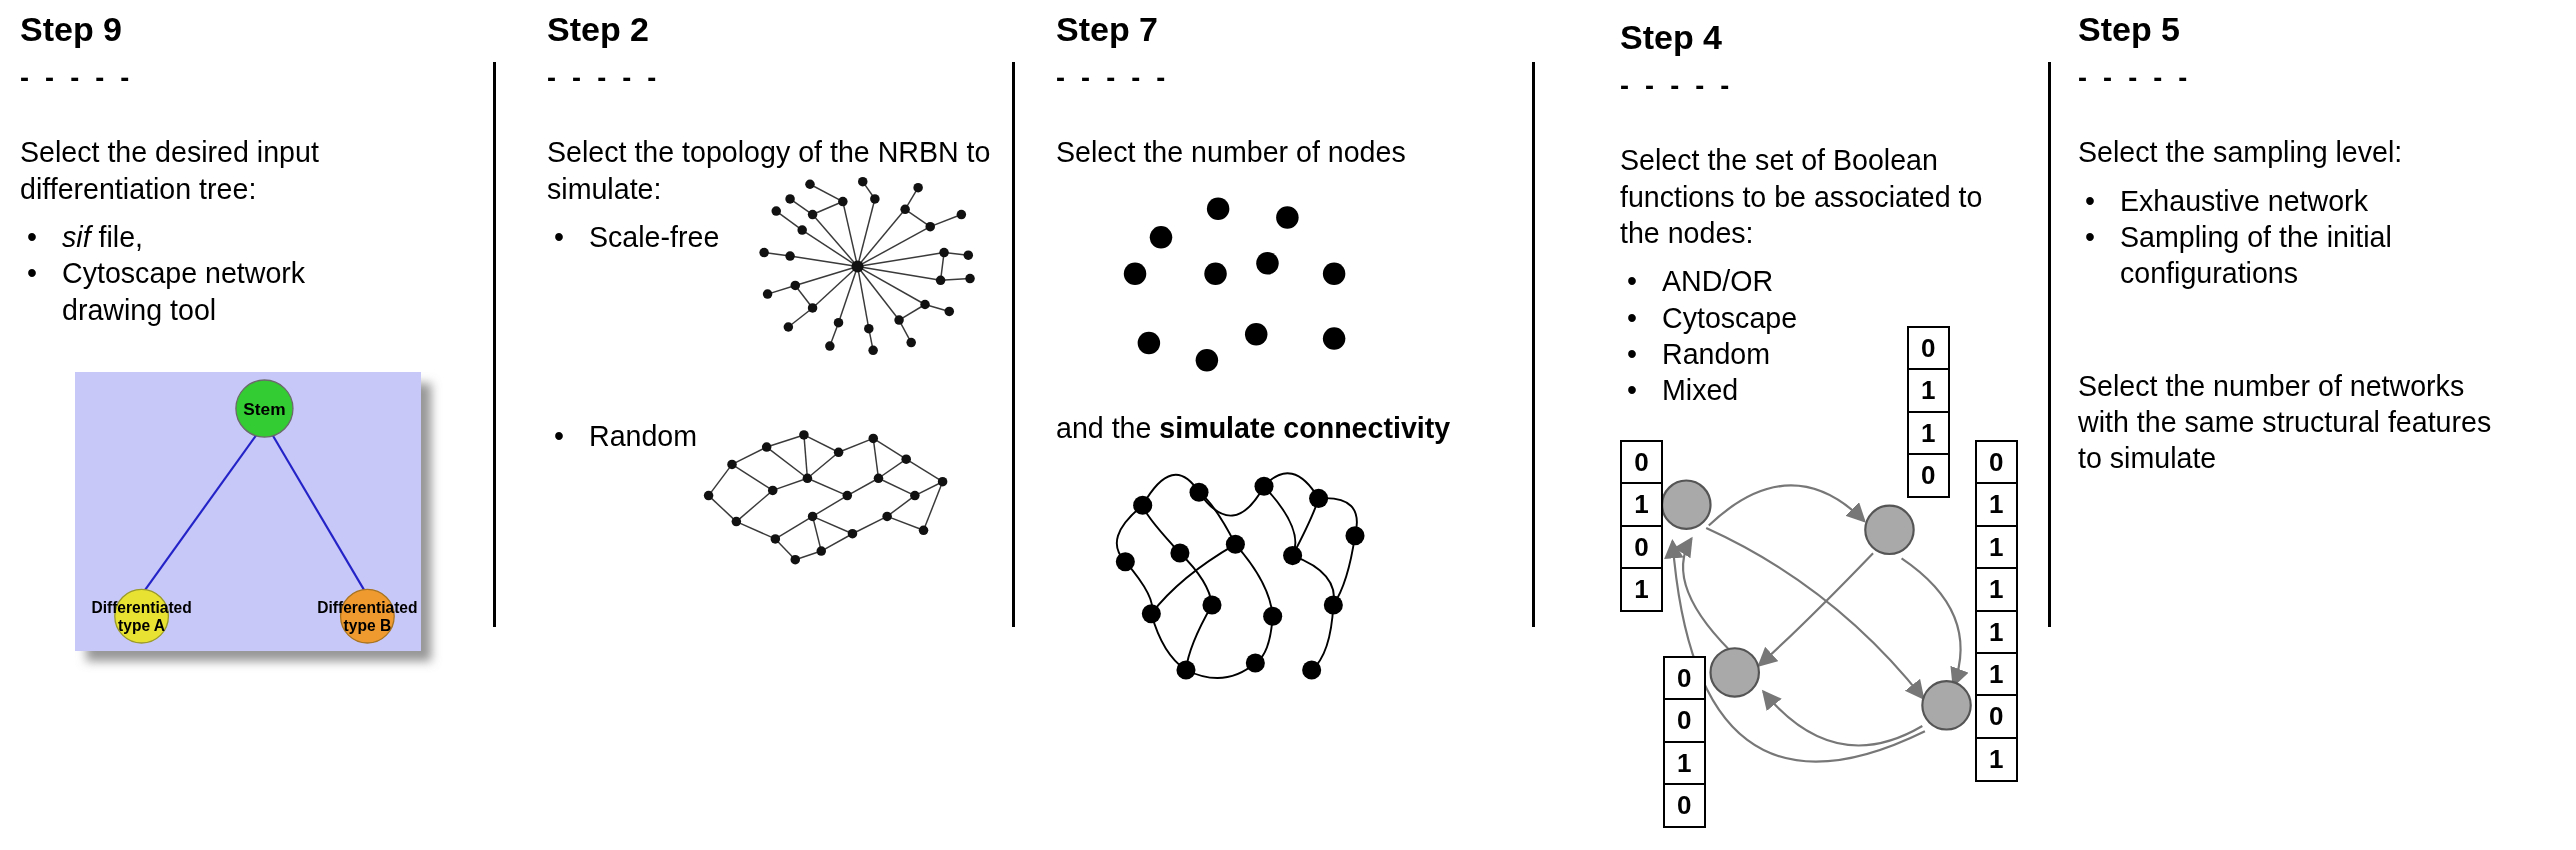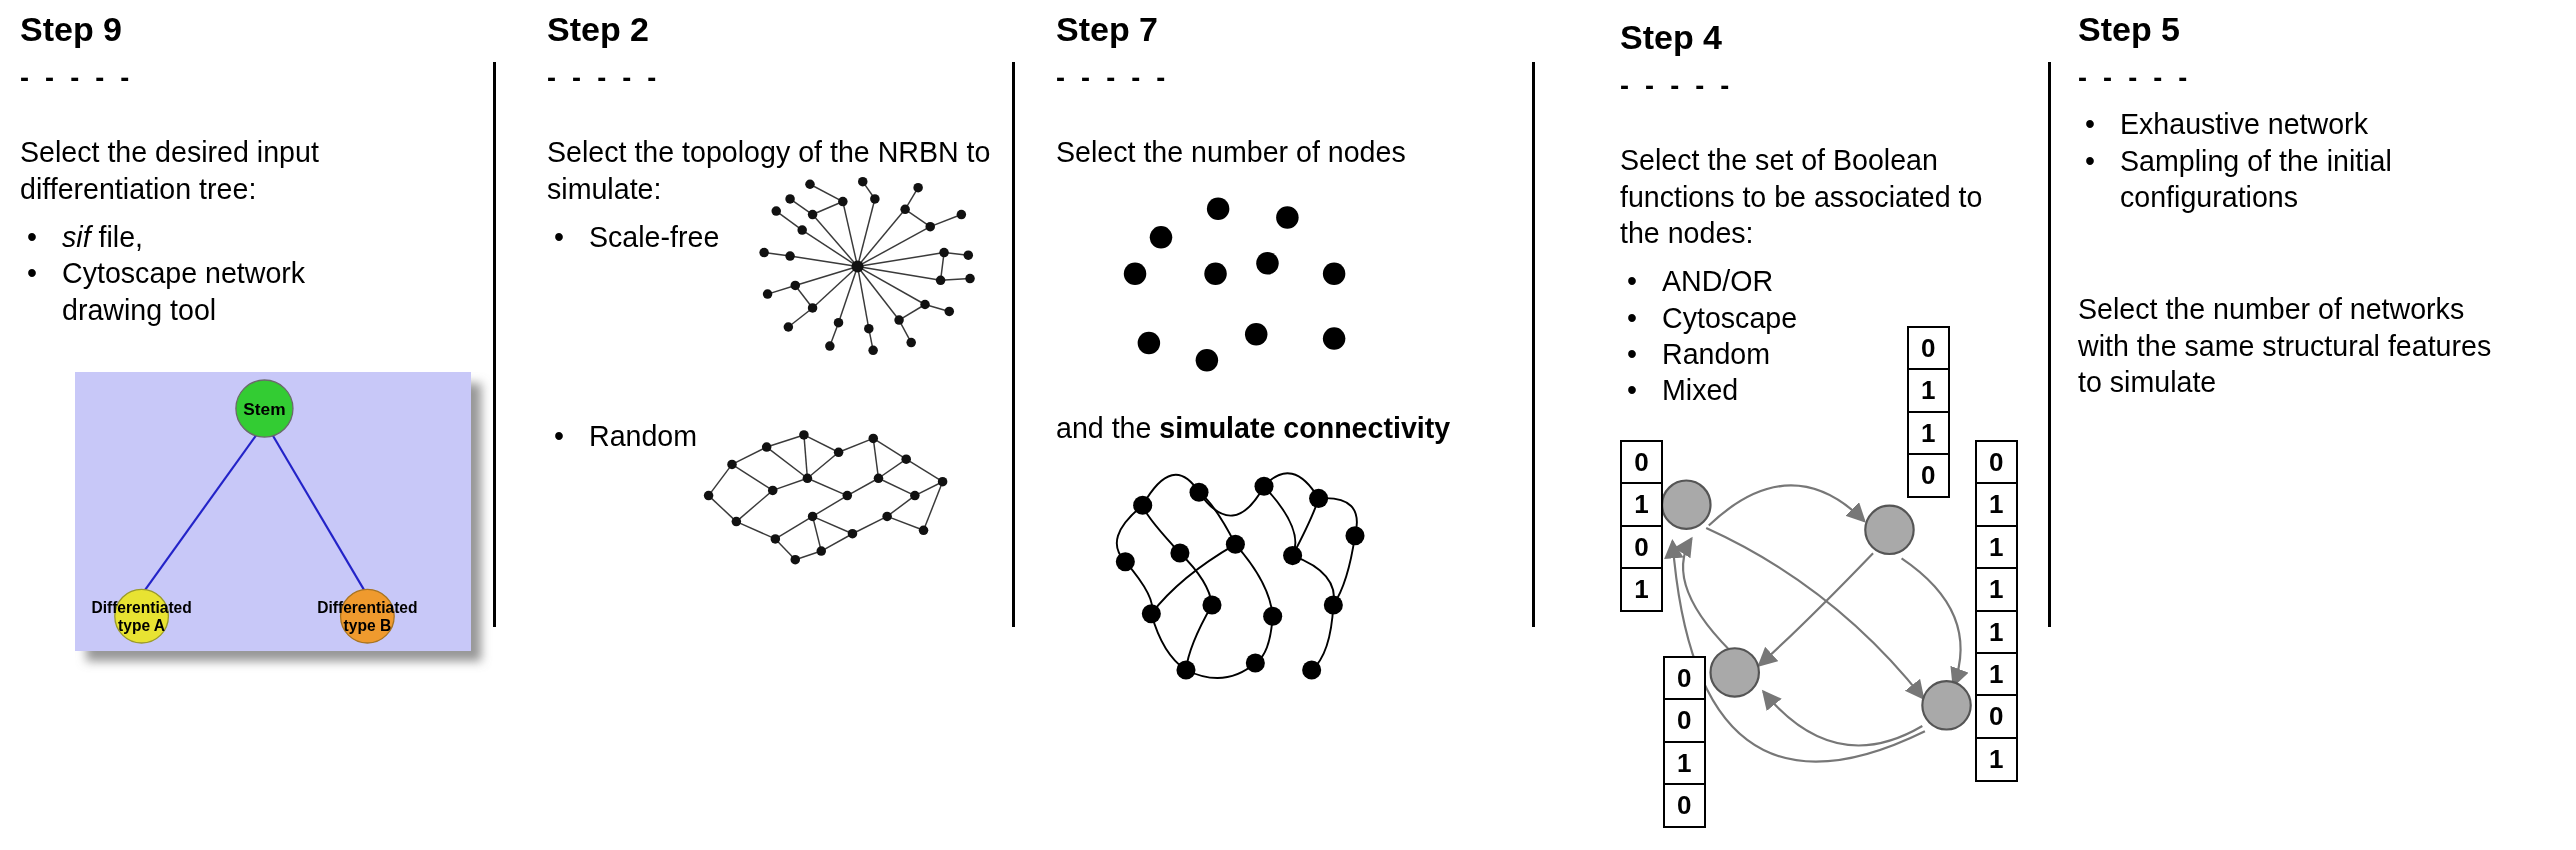--- a/index.html
+++ b/index.html
@@ -405,6 +405,7 @@
   <section class="step" style="left:2078px; width:493px;">
     <h2 class="step-title">Step 5</h2>
     <div class="dashes">- - - - -</div>
+    <p class="intro"><span>Select the </span><b>sampling level</b><span>:</span></p>
     <ul class="bullets step5-bullets">
       <li class="bullet">
           <span class="bm">•</span>

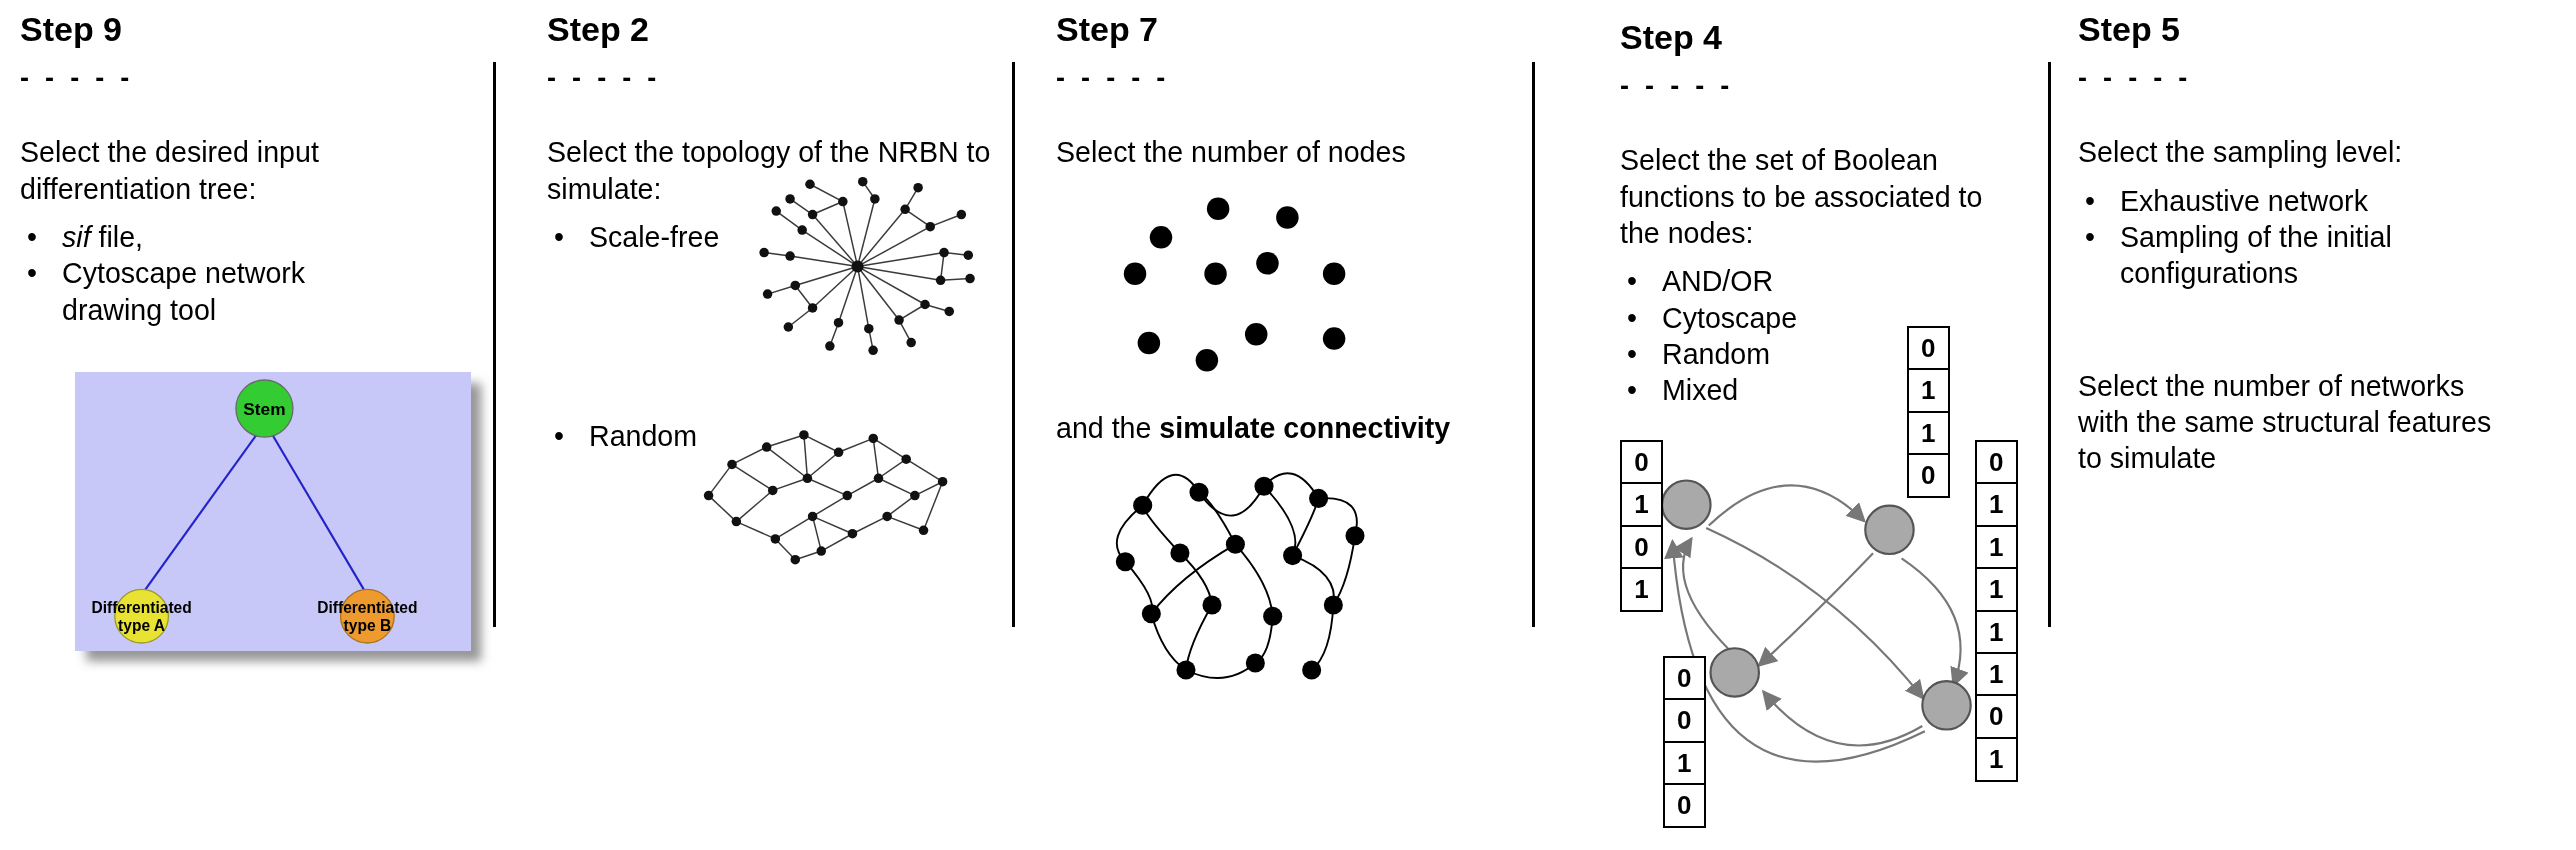--- a/index.html
+++ b/index.html
@@ -25,7 +25,7 @@
   
   .tree-fig {
     position: absolute; left: 55px; top: 372px;
-    width: 396px; height: 279px;
+    width: 346px; height: 279px;
     background: #c8c8f8;
     box-shadow: 11.2px 11.2px 9.5px rgba(110,110,110,0.72);
     text-align: center;

